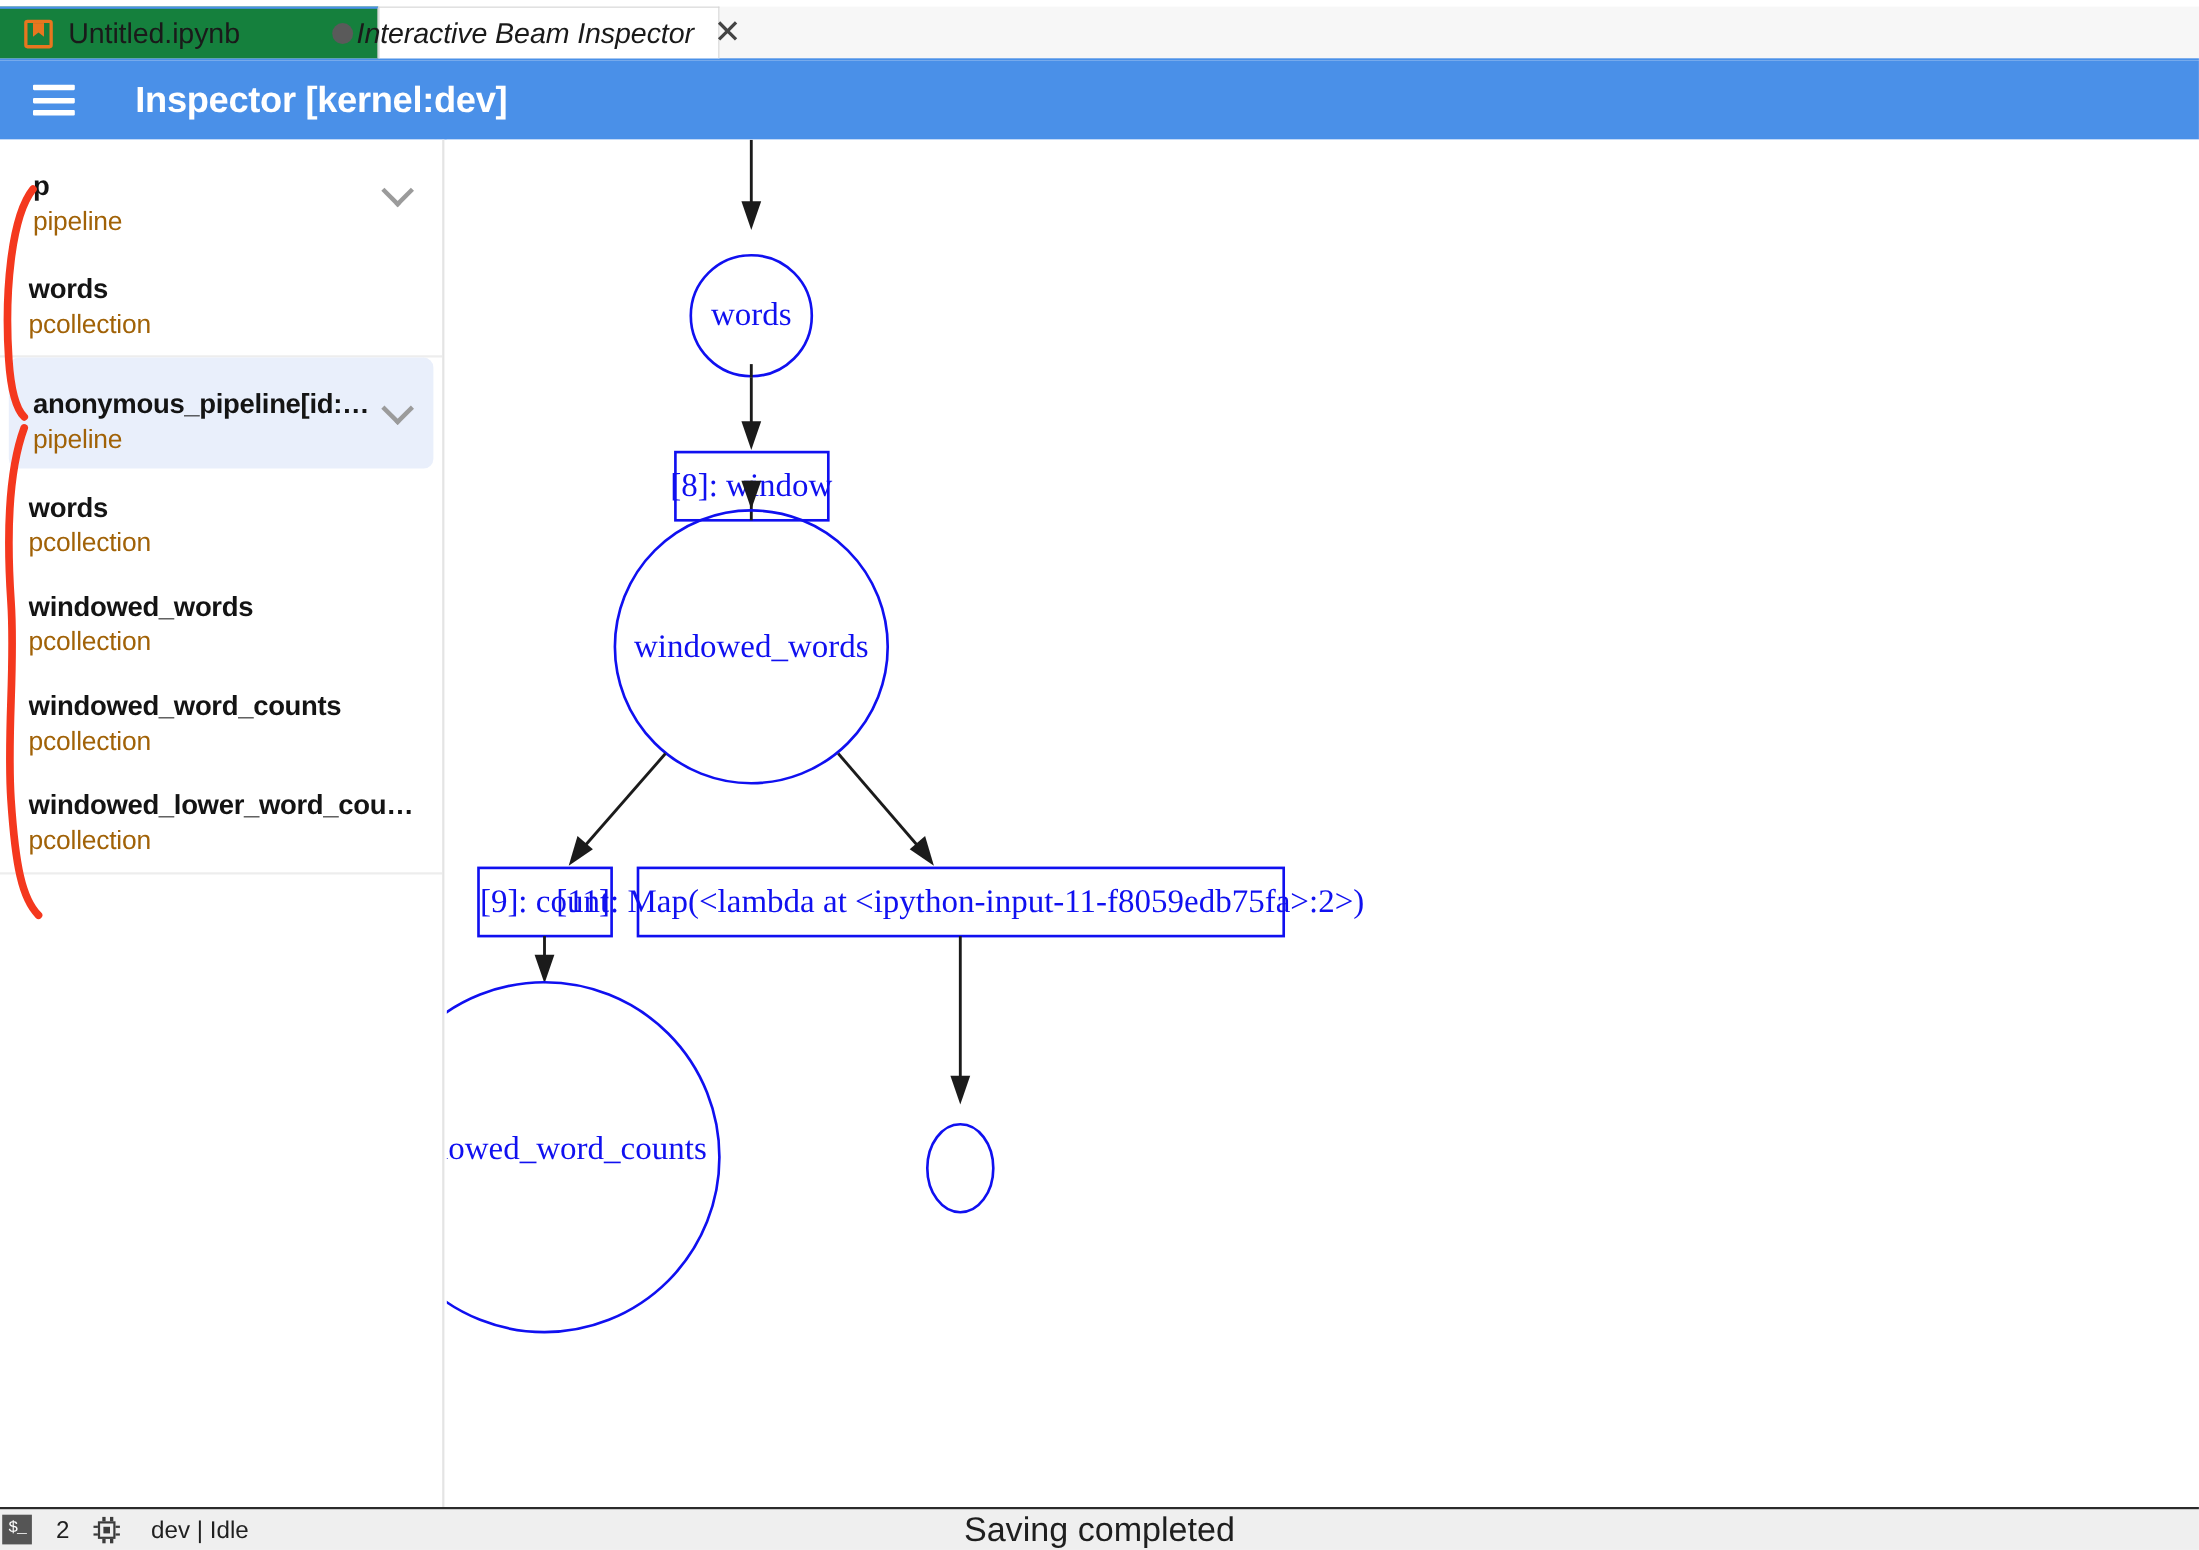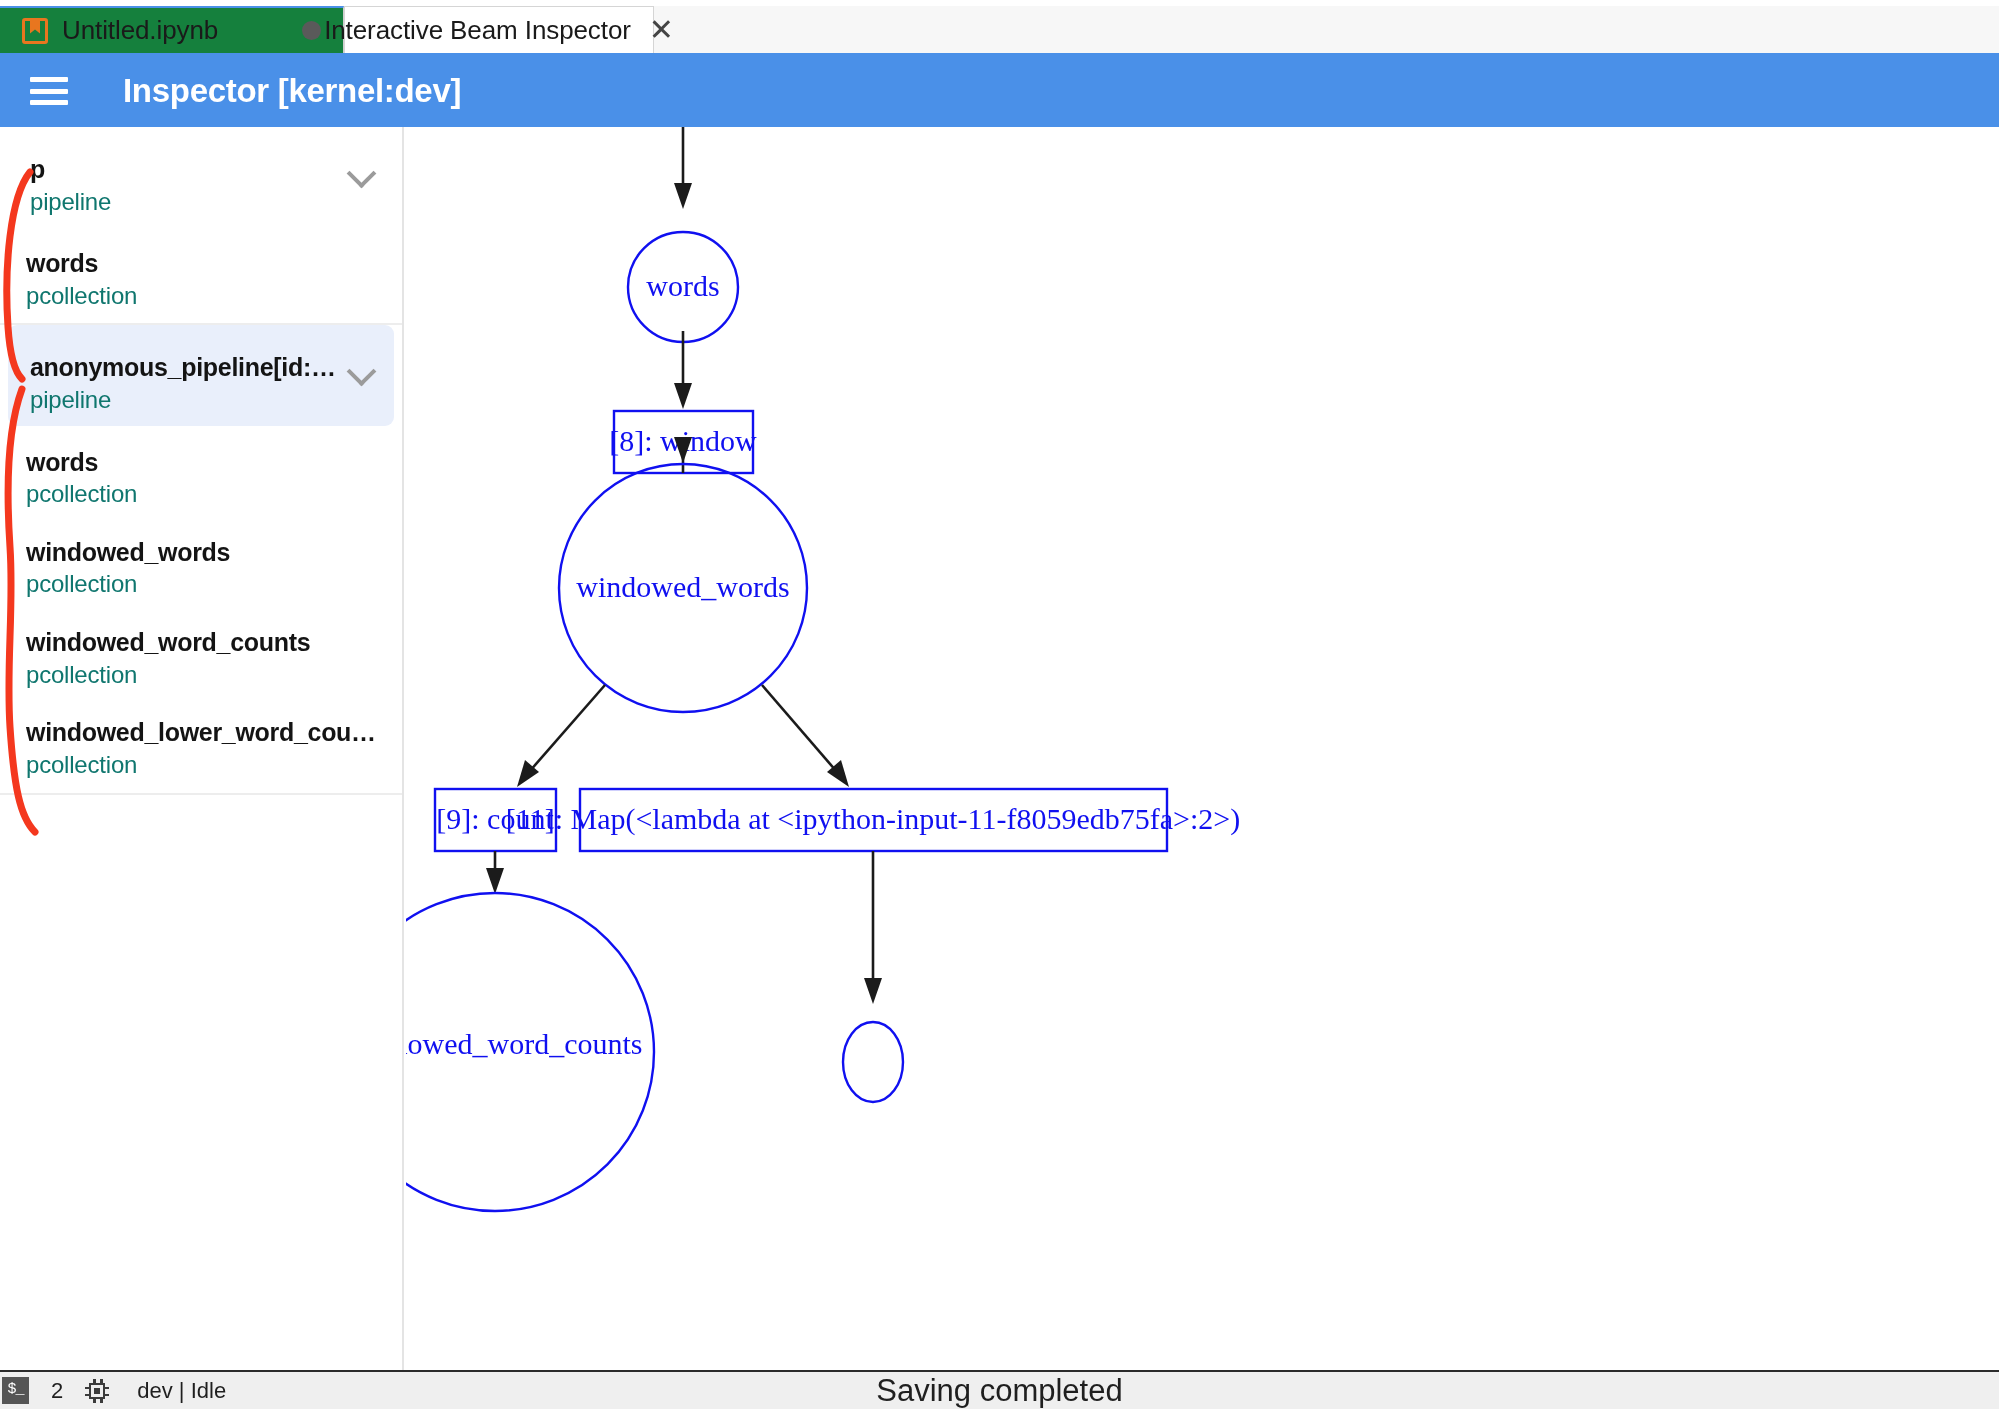--- a/index.html
+++ b/index.html
@@ -60,6 +60,7 @@
     border: 1px solid #d5d5d5;
     border-bottom: none;
     justify-content: center;
+    font-style: italic;
   }
   .nb-icon {
     width: 26px; height: 26px;

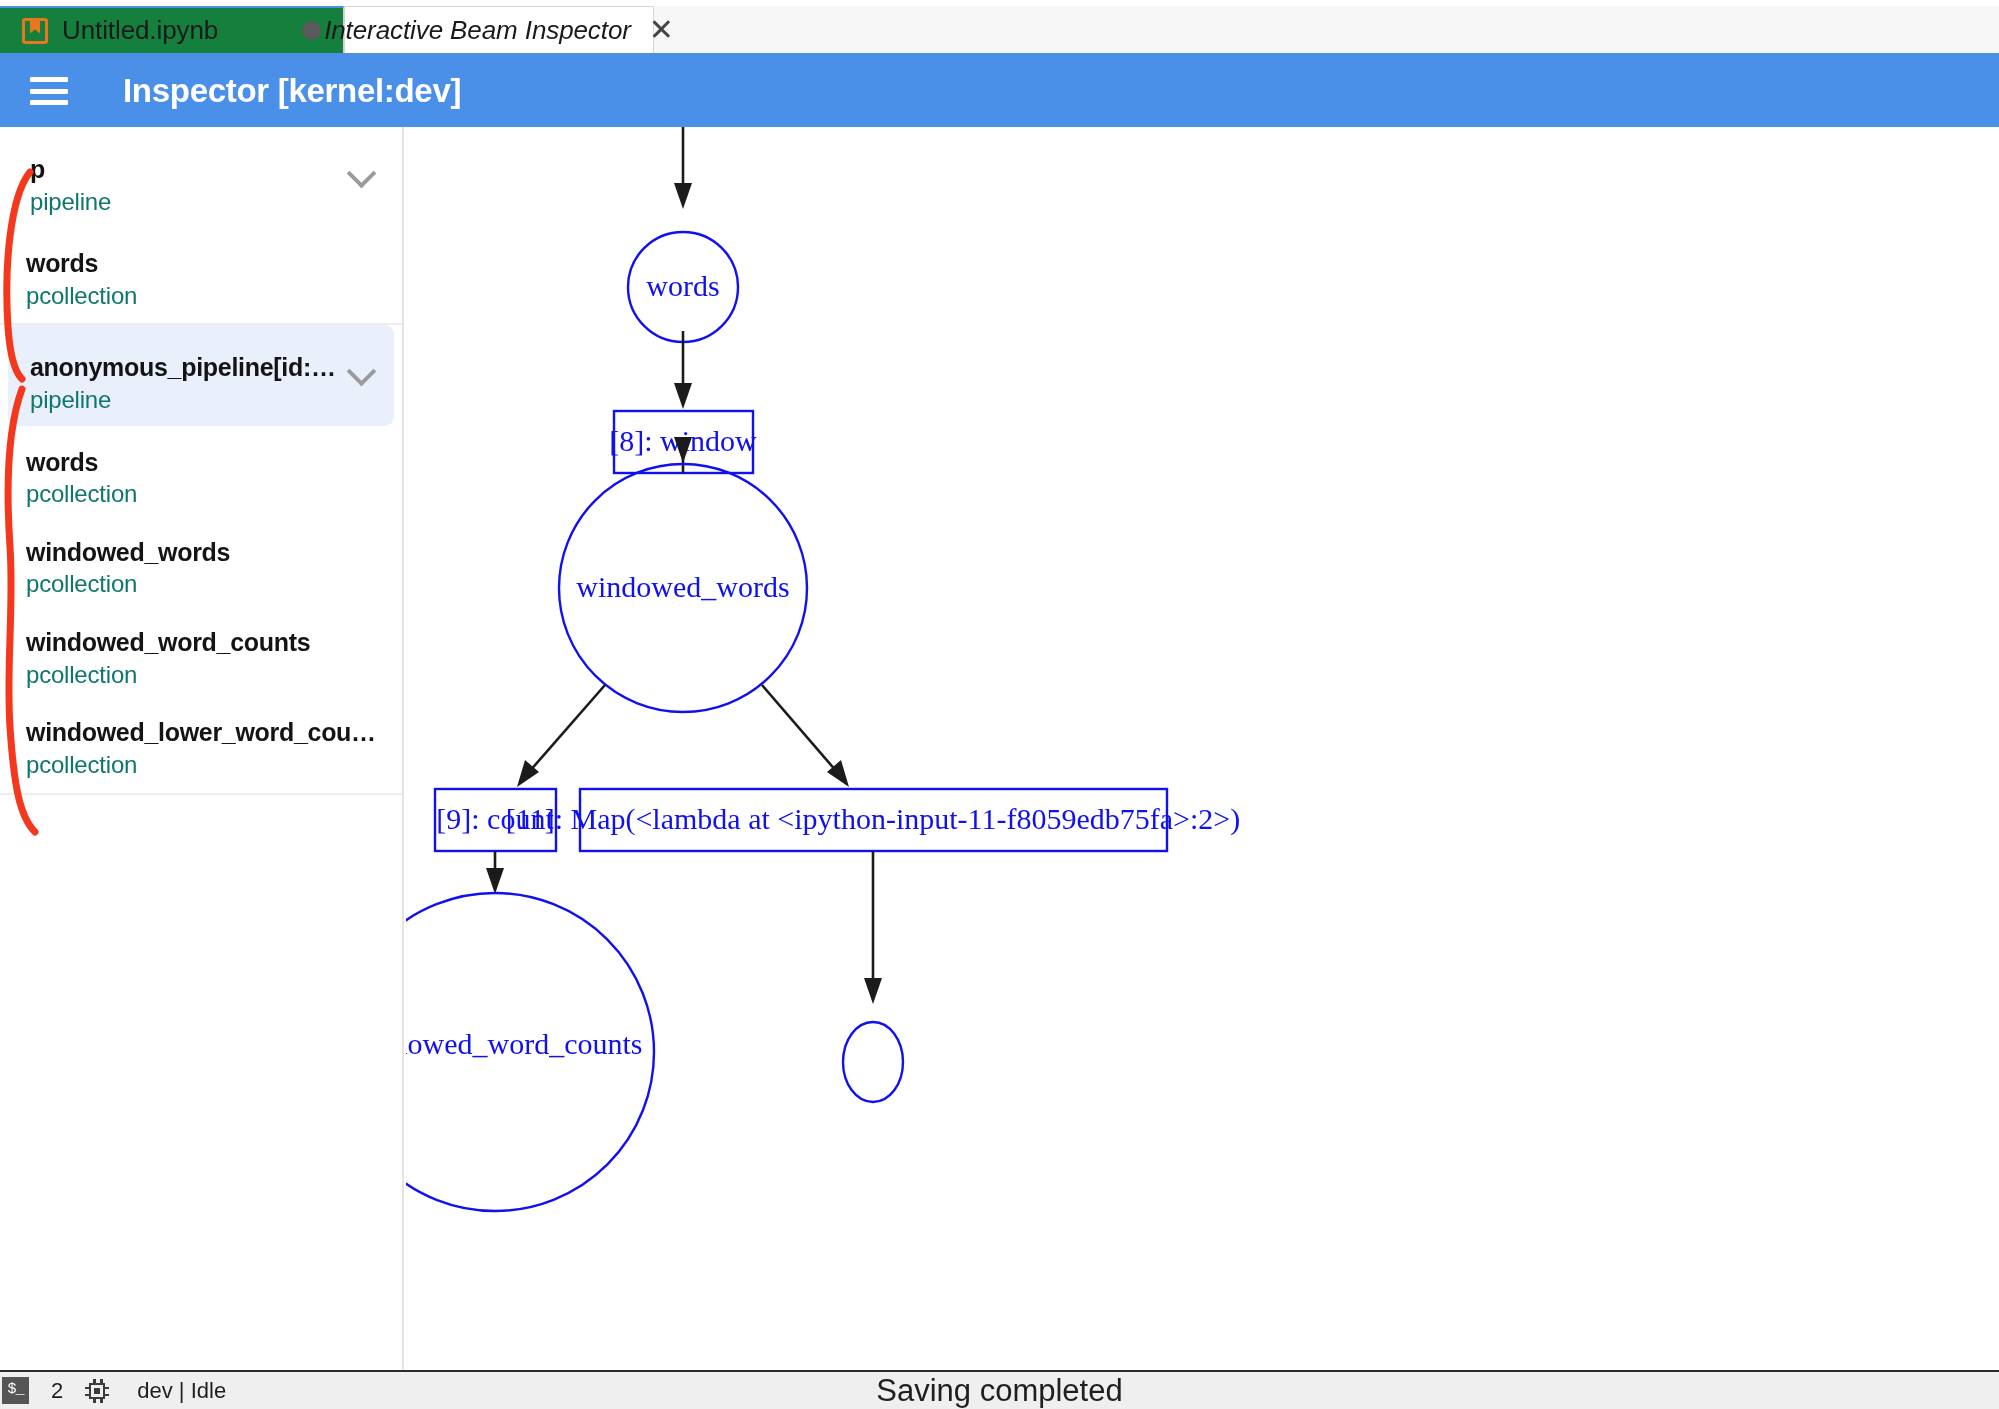--- a/index.html
+++ b/index.html
@@ -180,7 +180,7 @@
   }
   .item-type {
     font-size: 24px;
-    color: #0f766e;
+    color: #a16207;
     letter-spacing: -0.2px;
     line-height: 1.28;
     margin-top: 2px;

